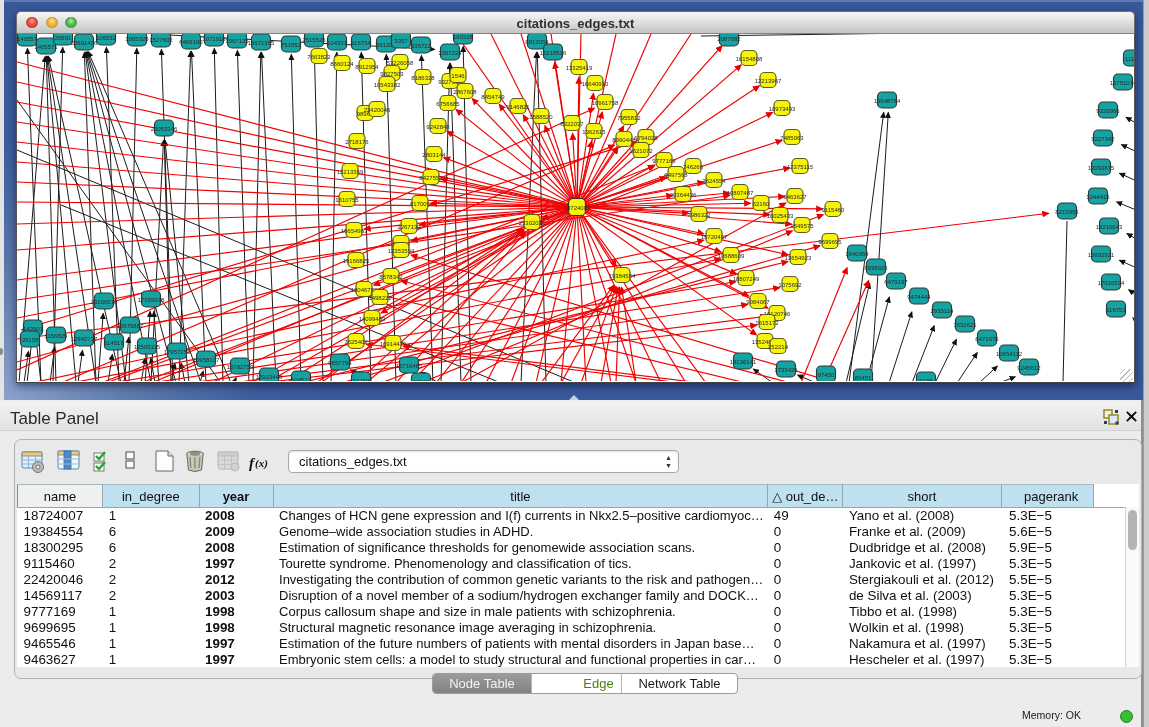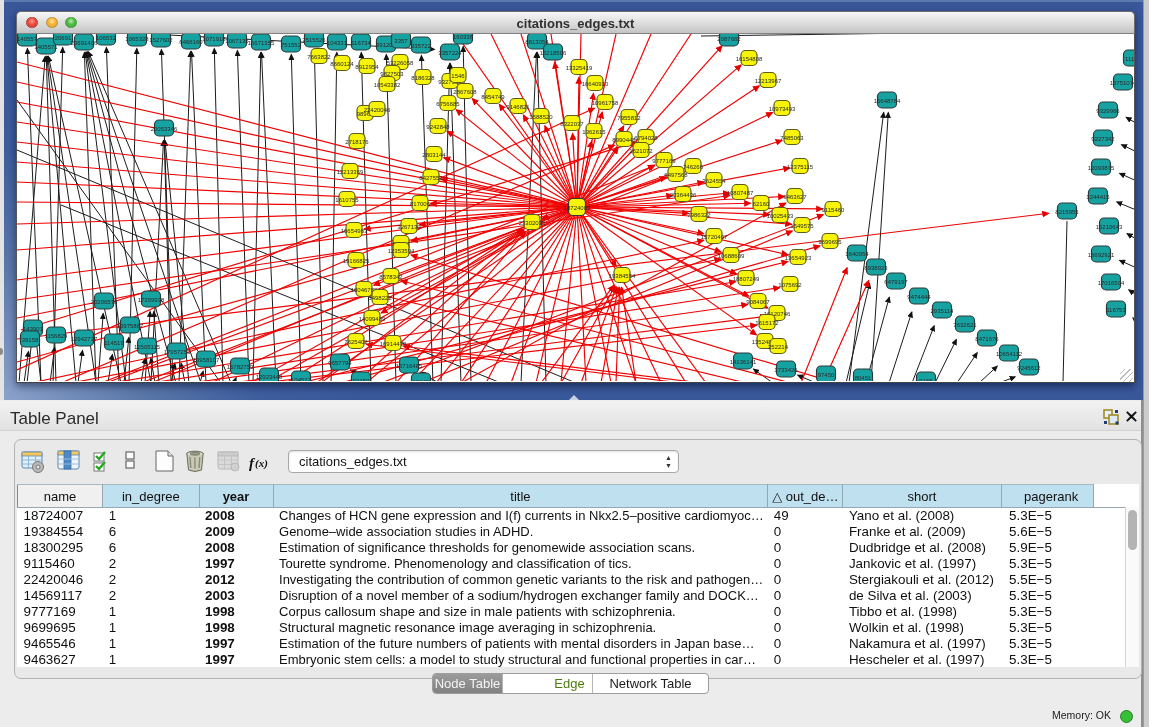--- a/index.html
+++ b/index.html
@@ -56,7 +56,7 @@
   border:1px solid #9c9c9c; border-radius:4px; overflow:hidden; background:#fff;
   font-size:13px; }
 #tabs div { padding-top:2px; height:21px; text-align:center; box-sizing:border-box; }
-#tabs .sel { width:69px; } #tabs .mid { width:91px; } #tabs .r { width:115px; }
+#tabs .sel { width:98px; } #tabs .mid { width:91px; } #tabs .r { width:115px; }
 #tabs .sel { background:linear-gradient(#9b9b9b,#7e7e7e); color:#f4f4f4; }
 #tabs .mid { border-left:1px solid #b5b5b5; border-right:1px solid #b5b5b5; color:#4d7c0f;padding-left:44px; }
 #tabs .r { color:#1a1a1a; }

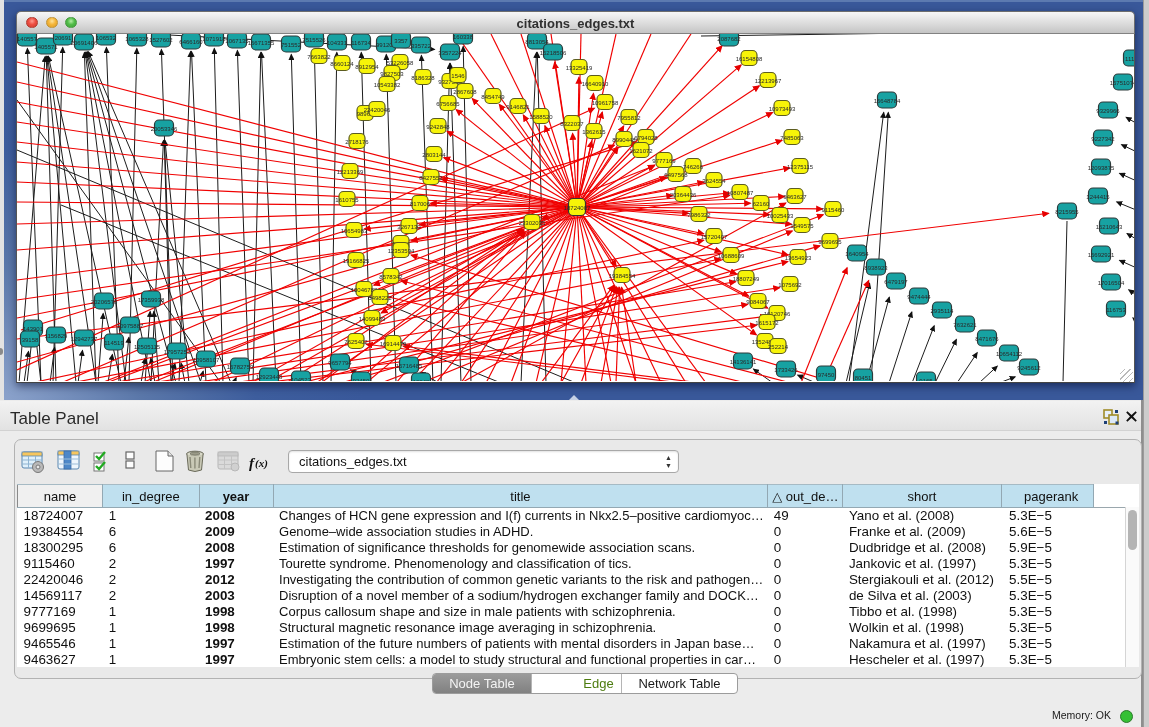--- a/index.html
+++ b/index.html
@@ -60,7 +60,7 @@
 #tabs .sel { background:linear-gradient(#9b9b9b,#7e7e7e); color:#f4f4f4; }
 #tabs .mid { border-left:1px solid #b5b5b5; border-right:1px solid #b5b5b5; color:#4d7c0f;padding-left:44px; }
 #tabs .r { color:#1a1a1a; }
-#memory { position:absolute; left:1022px; top:309px; font-size:10.5px; color:#1a1a1a;margin-left:30px; }
+#memory { position:absolute; left:1022px; top:309px; font-size:10.5px; color:#1a1a1a; }
 #led { position:absolute; left:1120px; top:310px; width:13px; height:13px; border-radius:50%;
   background:#35c035; border:1px solid #2c7a2c; }
 </style></head>

